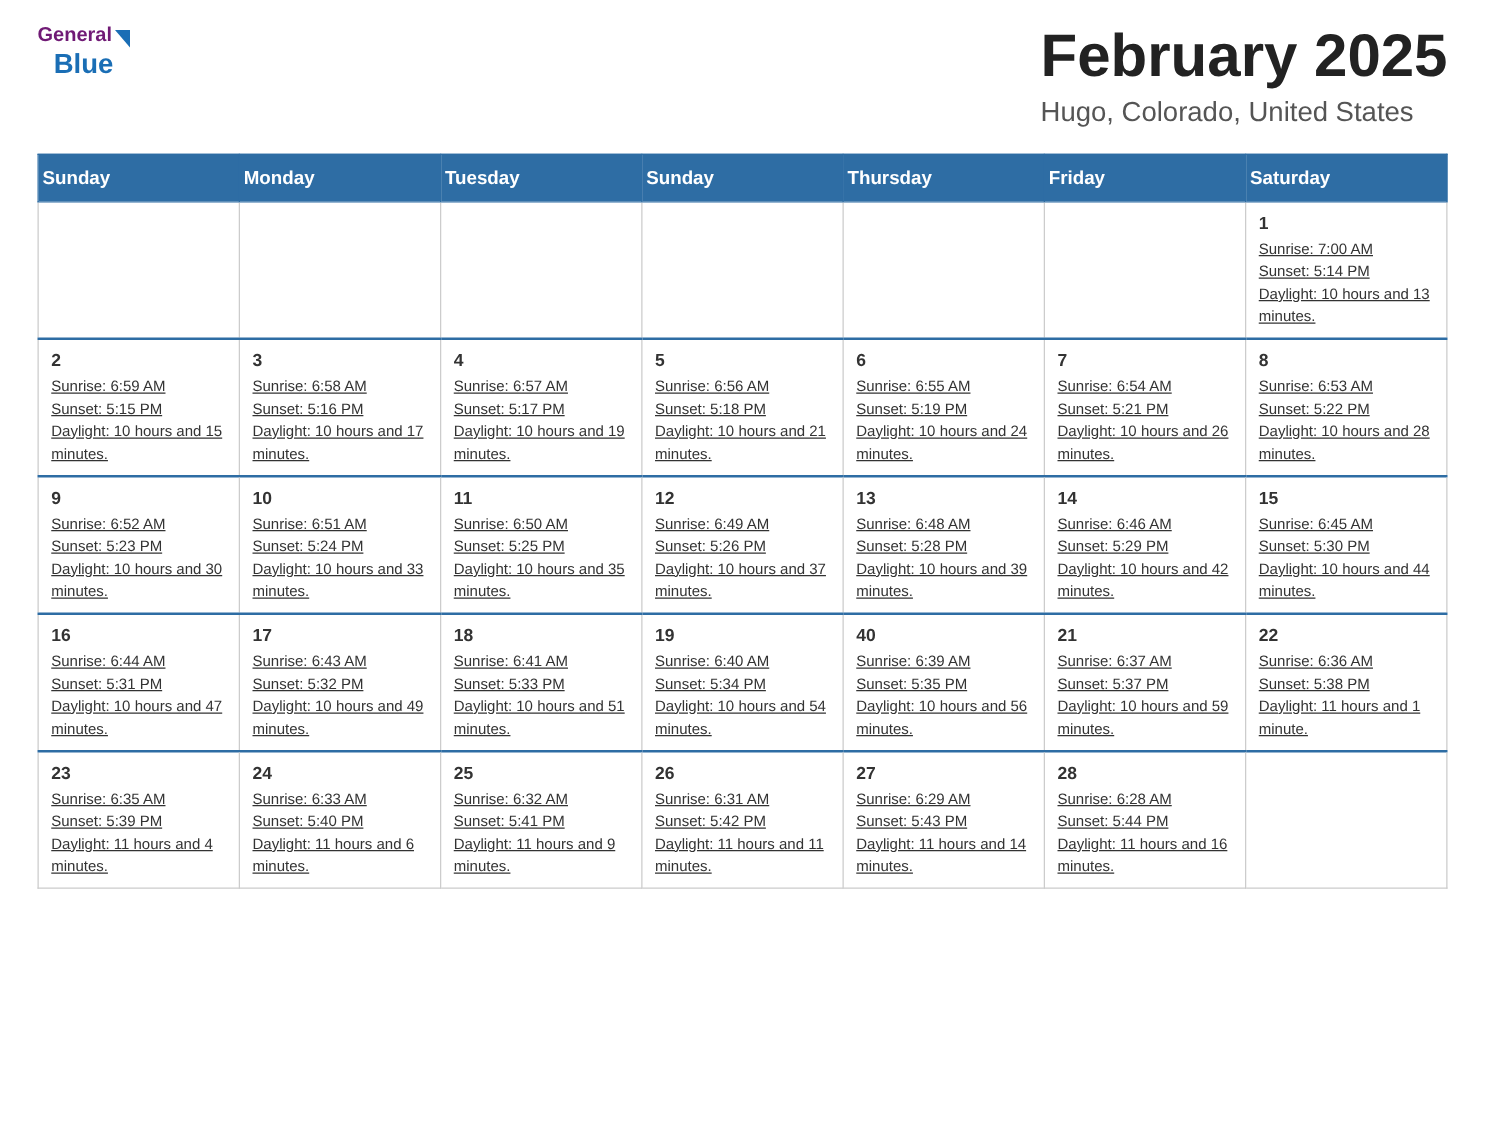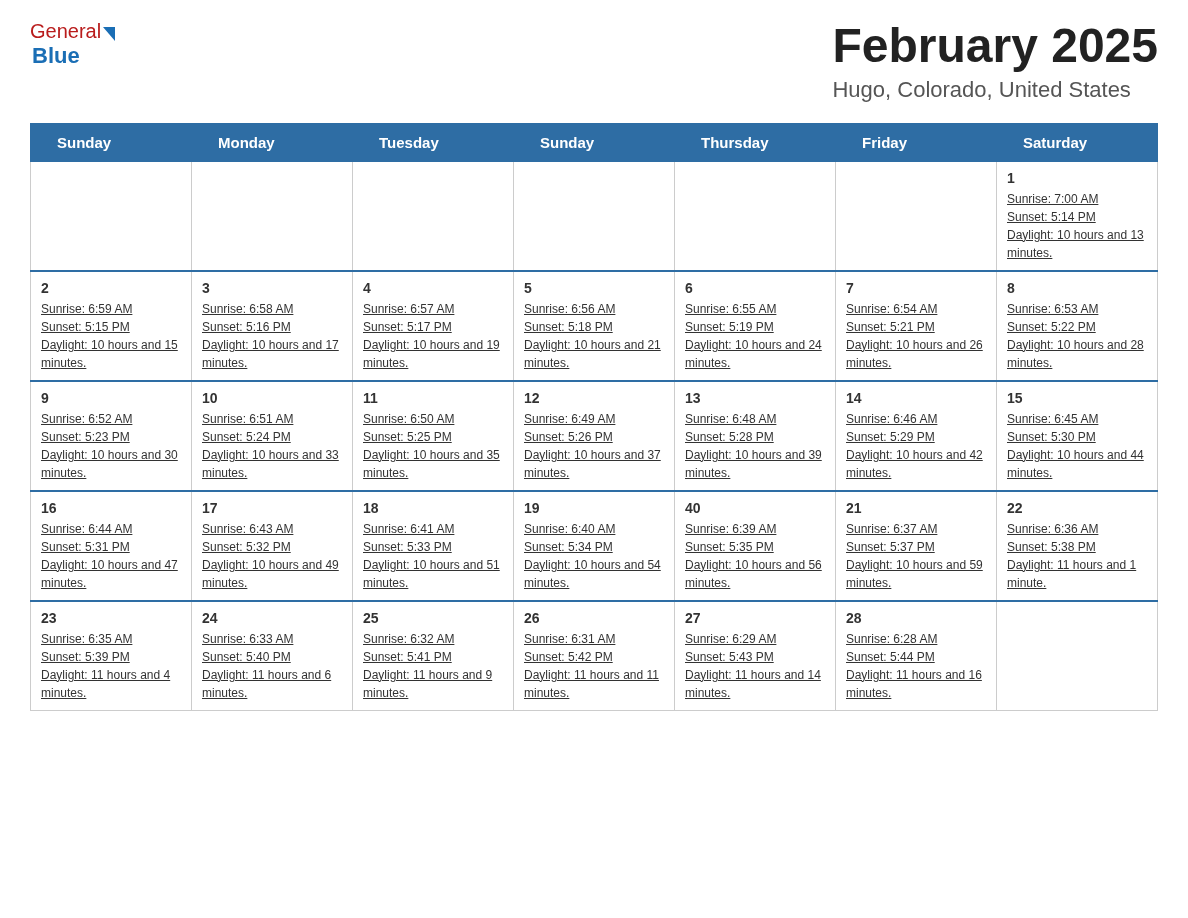--- a/index.html
+++ b/index.html
@@ -27,9 +27,9 @@
       align-items: center;
     }
     .logo-general {
-      font-size: 20px;
-      font-weight: normal;
-      color: #b91c1c;
+      font-size: 16px;
+      font-weight: bold;
+      color: #701a75;
     }
     .logo-arrow {
       width: 0;

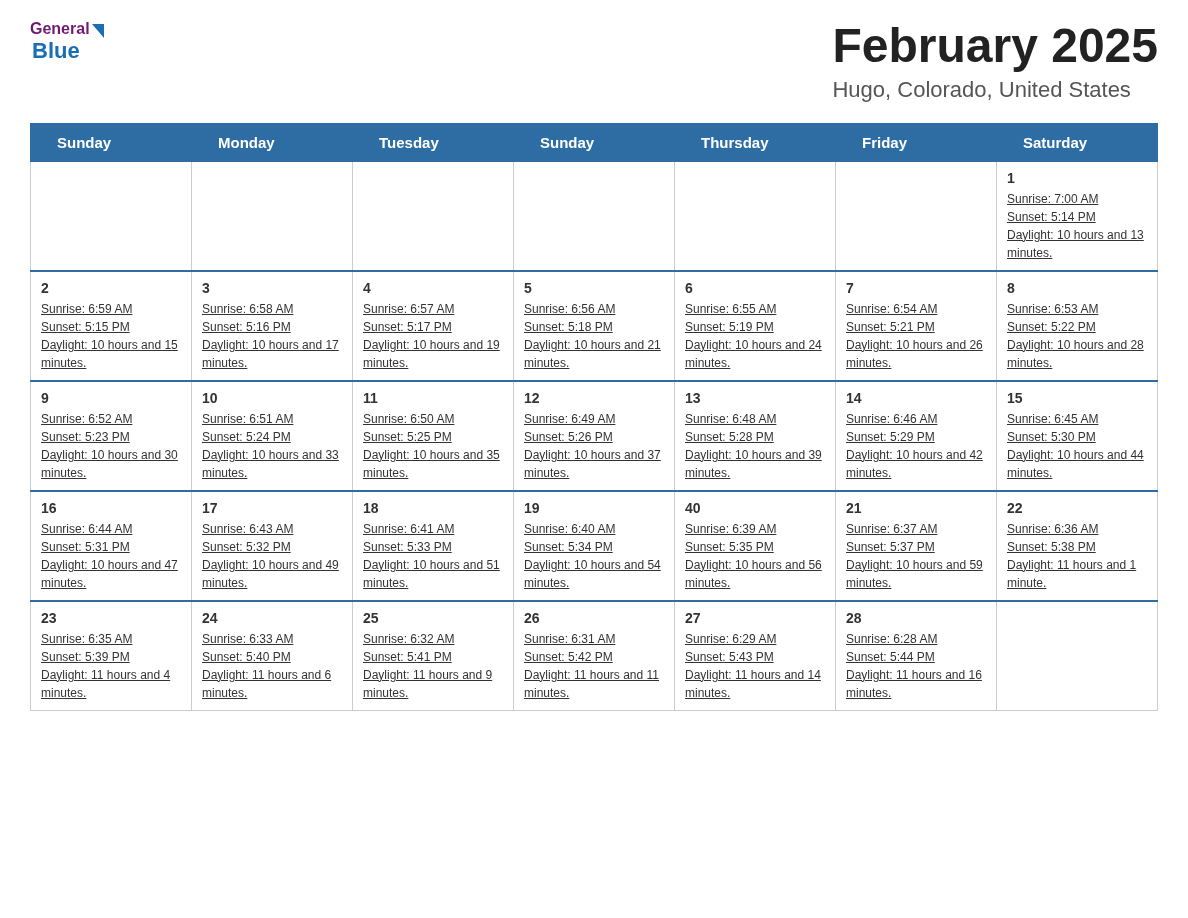--- a/index.html
+++ b/index.html
@@ -44,7 +44,7 @@
       font-size: 22px;
       font-weight: bold;
       color: #1a6eb5;
-      margin-left: 2px;
+      margin-left: 13px;
     }
     .title-section {
       text-align: left;

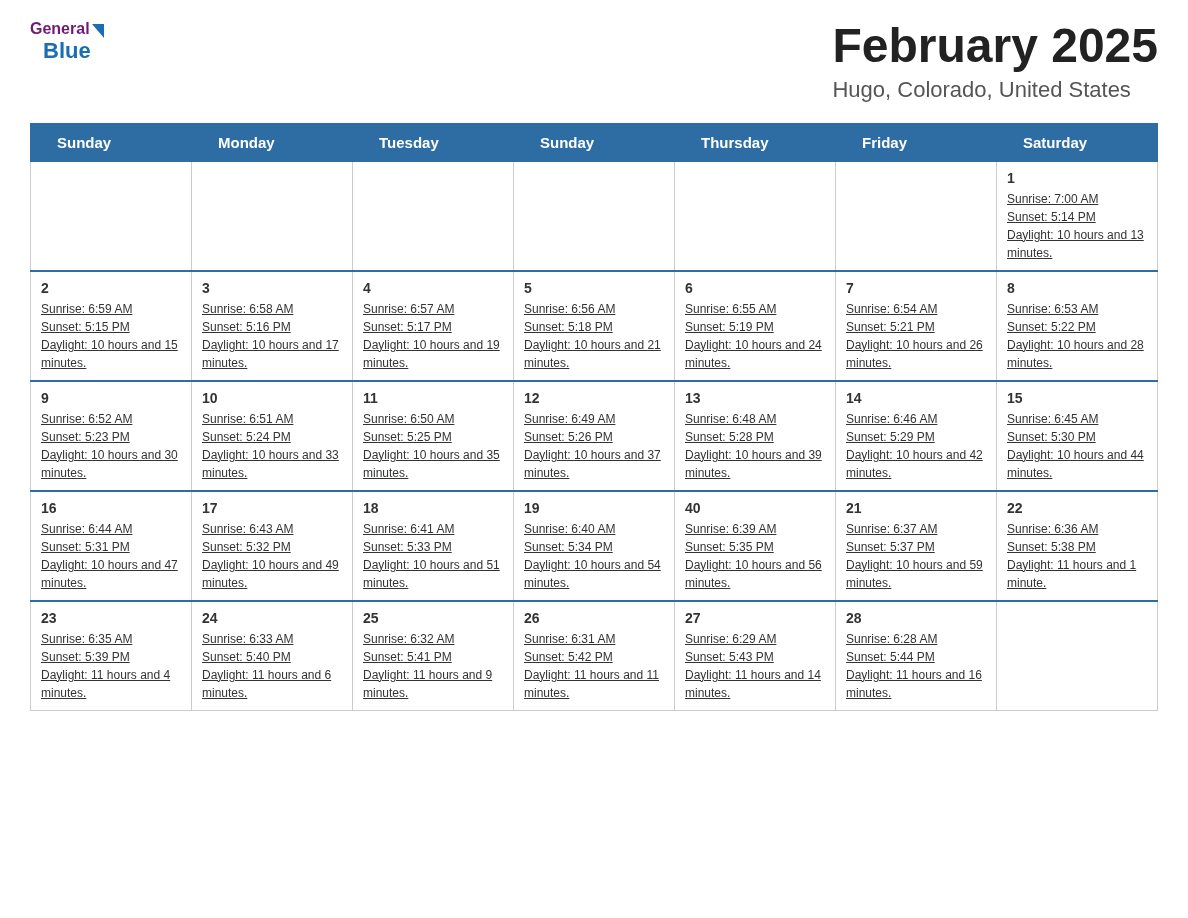--- a/index.html
+++ b/index.html
@@ -70,7 +70,7 @@
       color: #fff;
       font-size: 15px;
       font-weight: bold;
-      padding: 10px 26px;
+      padding: 10px 3px;
       text-align: left;
       border: 1px solid #2e6da4;
     }

